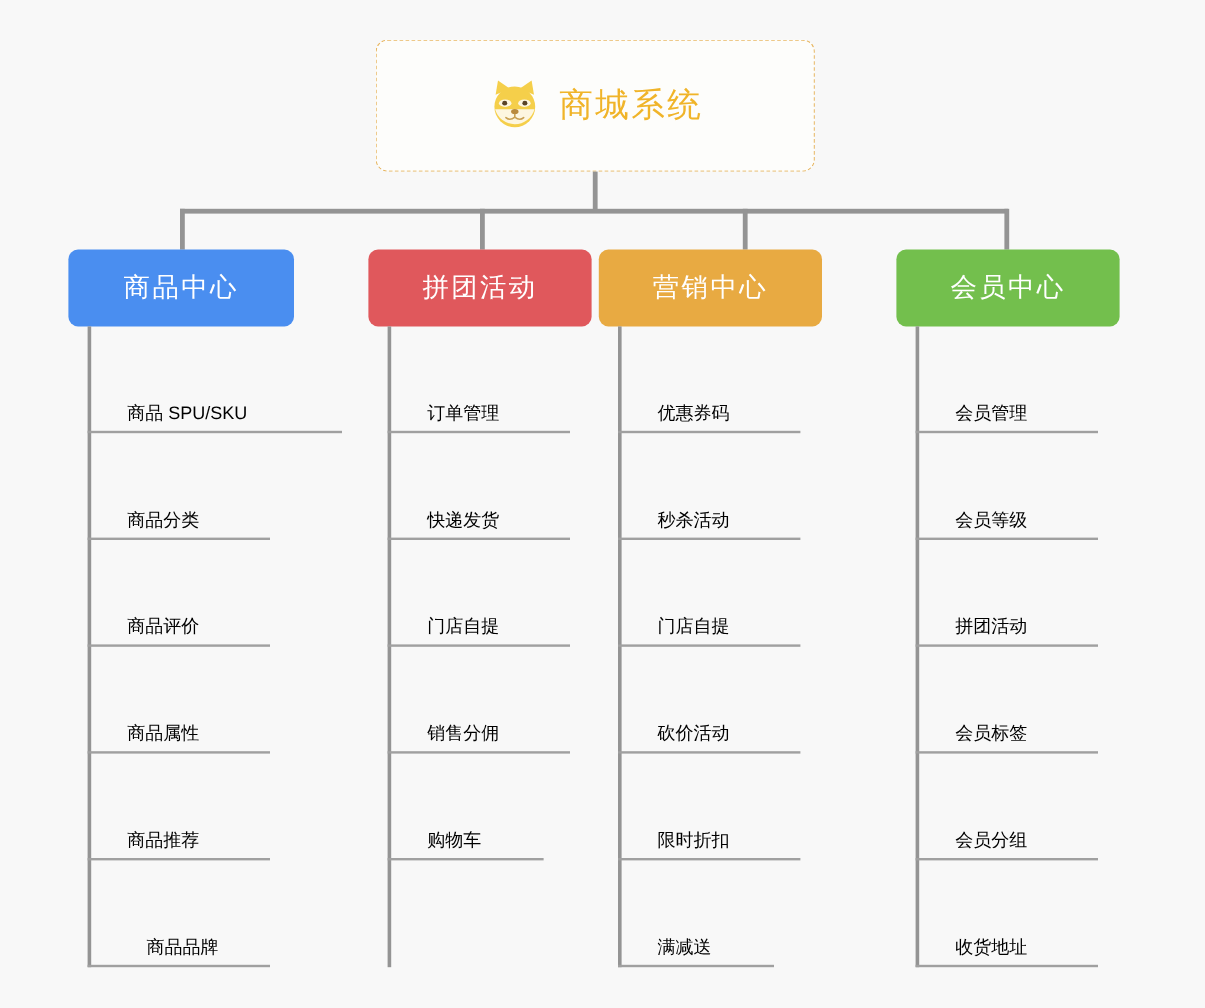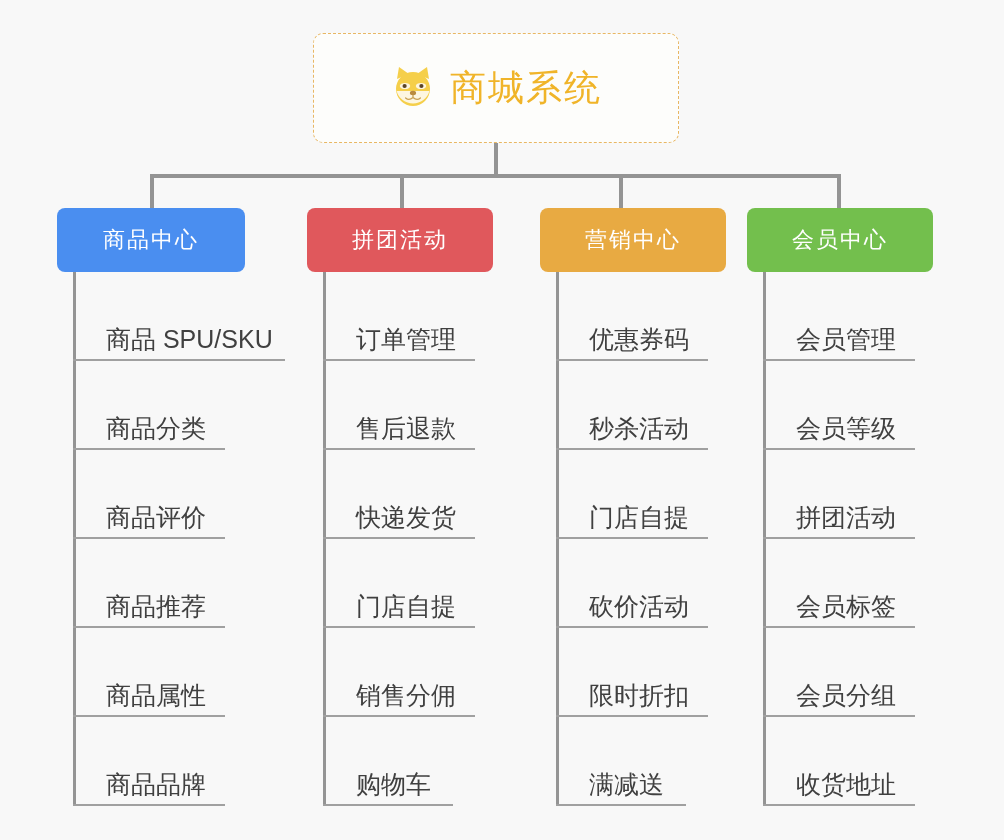--- a/index.html
+++ b/index.html
@@ -43,7 +43,7 @@
     height: 46px;
   }
   .root-title {
-    font-size: 36px;
+    font-size: 28px;
     color: #f0b429;
     letter-spacing: 2px;
     font-weight: 400;

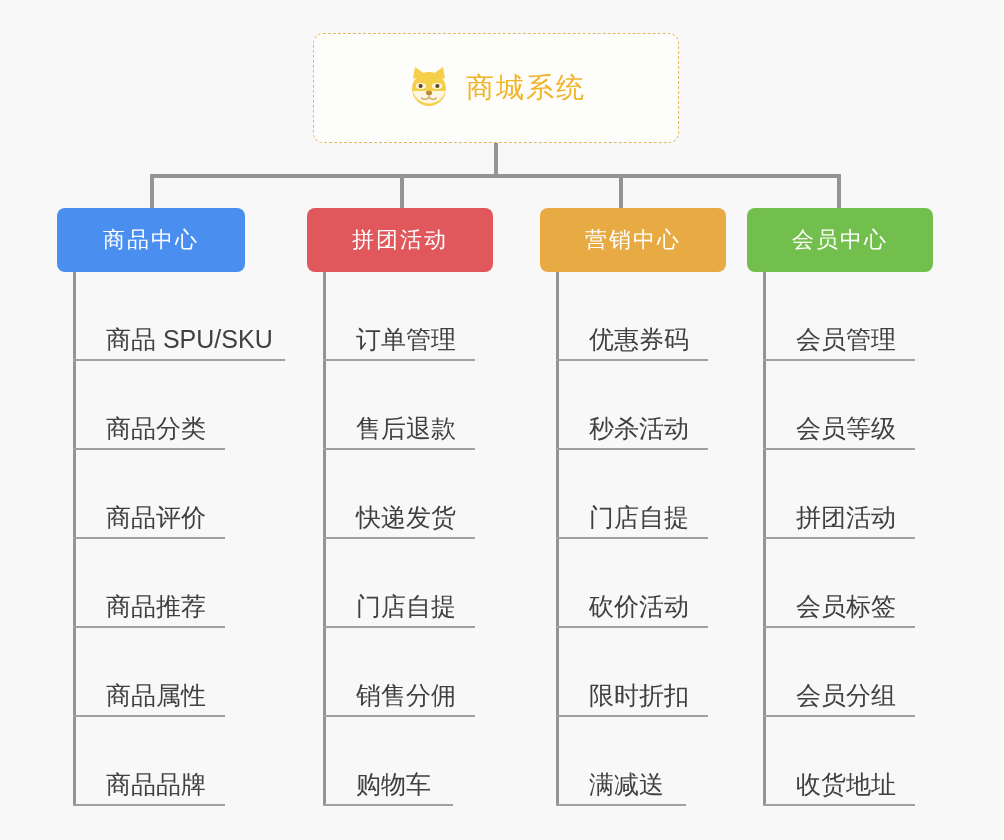--- a/index.html
+++ b/index.html
@@ -193,7 +193,7 @@
           </div>
         </div>
       </div>
-      <div class="column" style="left: 540px; width: 186px;">
+      <div class="column" style="left: 499px; width: 186px;">
         <div class="cat-header" style="background: rgb(232, 170, 66); width: 186px;">
           <span>营销中心</span>
         </div>

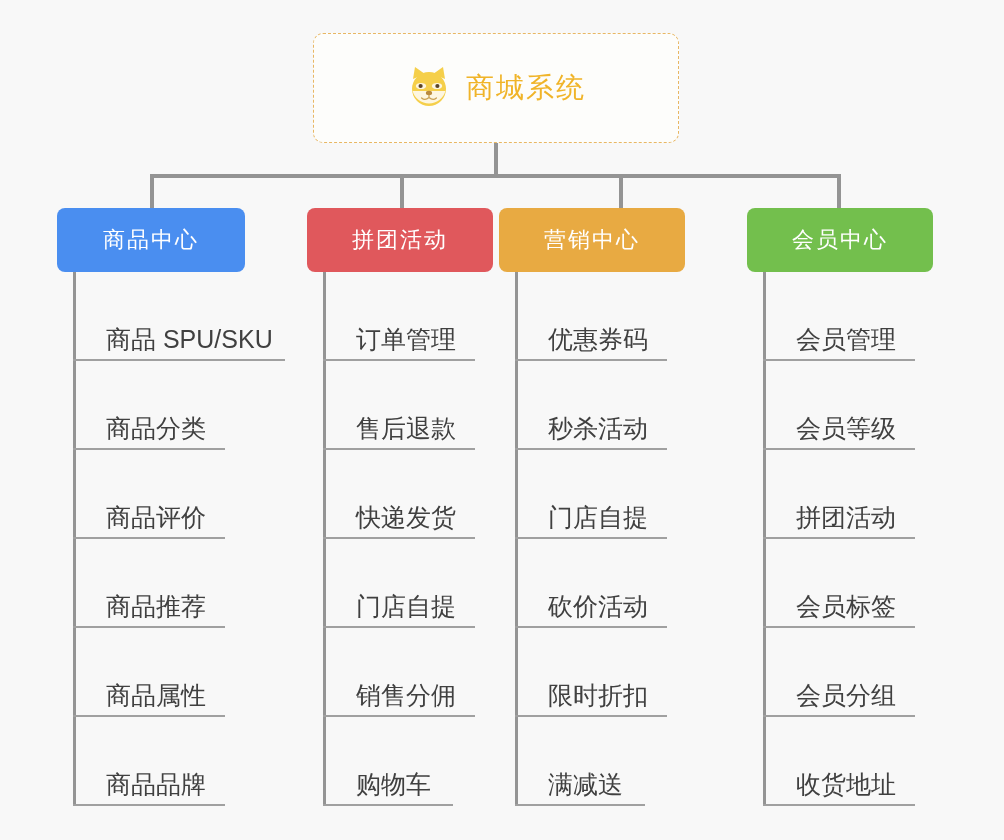--- a/index.html
+++ b/index.html
@@ -97,8 +97,8 @@
     padding-left: 0;
   }
   .leaf-label {
-    font-size: 25px;
-    color: #404040;
+    font-size: 15px;
+    color: #000000;
     padding: 0 0 6px 33px;
     white-space: nowrap;
     line-height: 1.1;

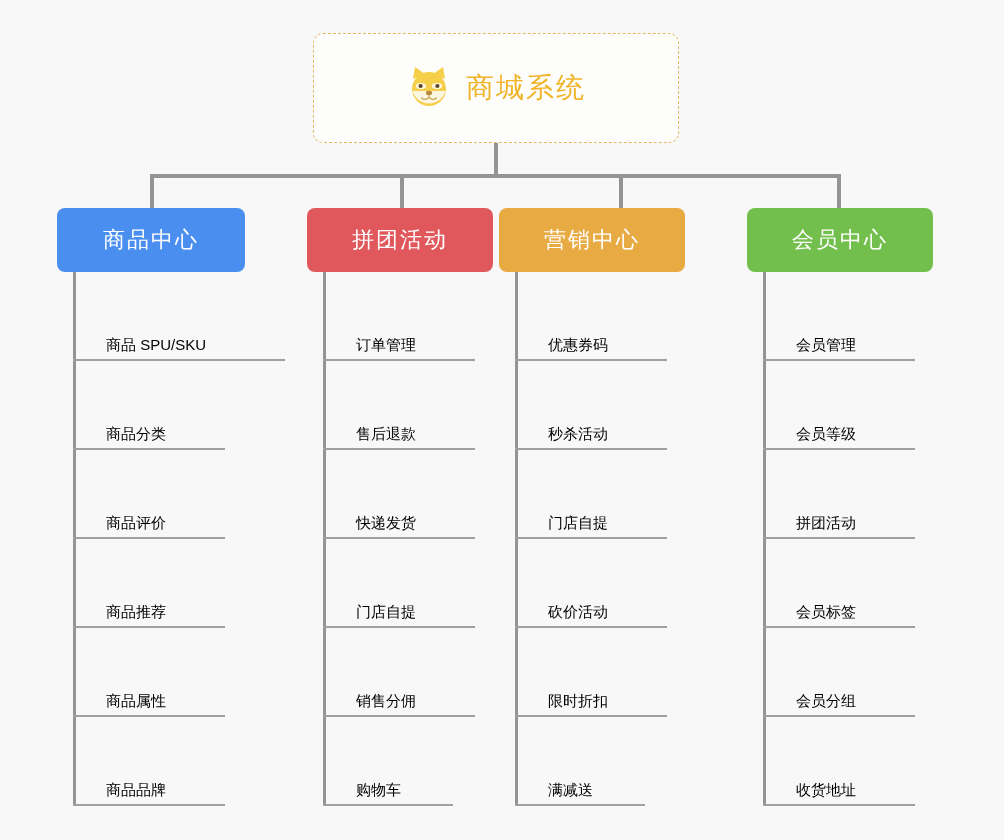--- a/index.html
+++ b/index.html
@@ -177,9 +177,6 @@
             <span class="leaf-label">订单管理</span>
           </div>
           <div class="leaf-item" style="width: 152px;">
-            <span class="leaf-label">售后退款</span>
-          </div>
-          <div class="leaf-item" style="width: 152px;">
             <span class="leaf-label">快递发货</span>
           </div>
           <div class="leaf-item" style="width: 152px;">

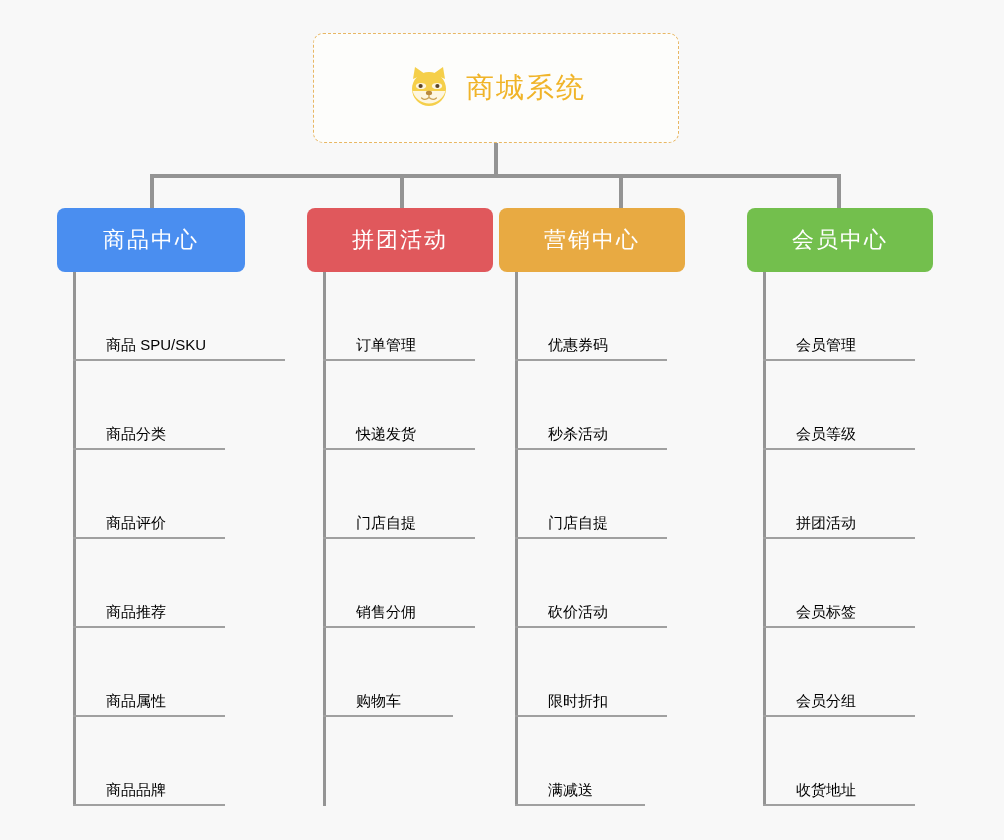--- a/index.html
+++ b/index.html
@@ -157,10 +157,10 @@
             <span class="leaf-label">商品评价</span>
           </div>
           <div class="leaf-item" style="width: 152px;">
+            <span class="leaf-label">商品属性</span>
+          </div>
+          <div class="leaf-item" style="width: 152px;">
             <span class="leaf-label">商品推荐</span>
-          </div>
-          <div class="leaf-item" style="width: 152px;">
-            <span class="leaf-label">商品属性</span>
           </div>
           <div class="leaf-item" style="width: 152px;">
             <span class="leaf-label">商品品牌</span>

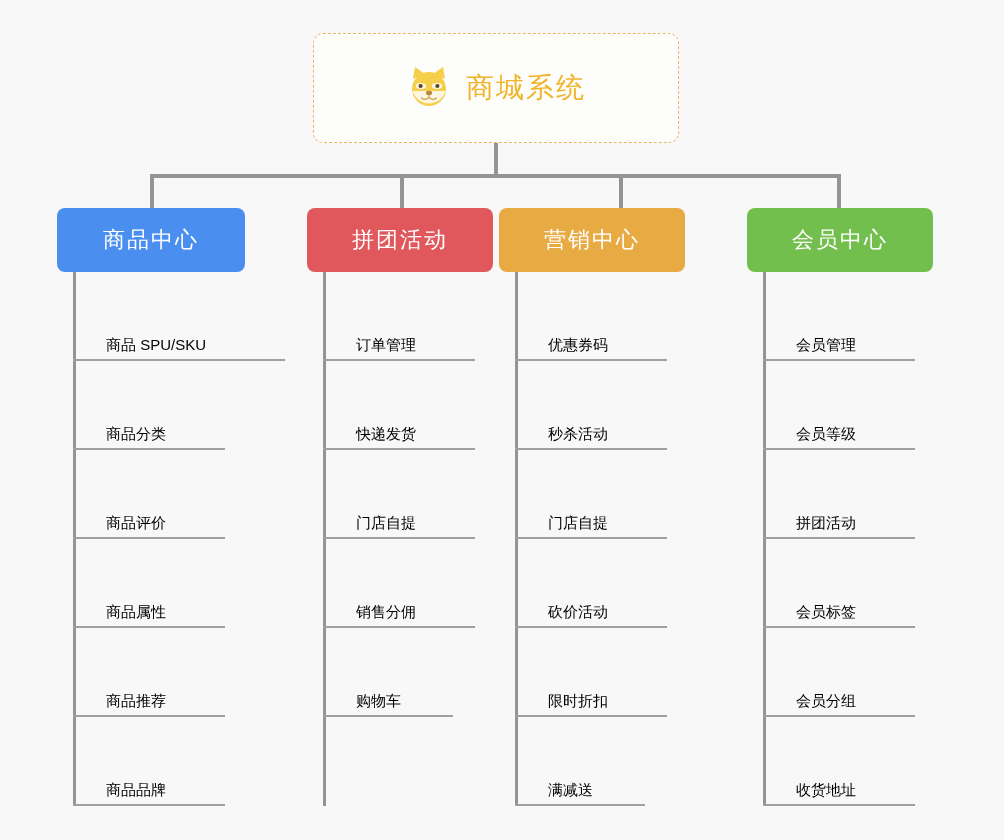--- a/index.html
+++ b/index.html
@@ -162,7 +162,7 @@
           <div class="leaf-item" style="width: 152px;">
             <span class="leaf-label">商品推荐</span>
           </div>
-          <div class="leaf-item" style="width: 152px;">
+          <div class="leaf-item" style="width: 152px; padding-left: 16px;">
             <span class="leaf-label">商品品牌</span>
           </div>
         </div>

